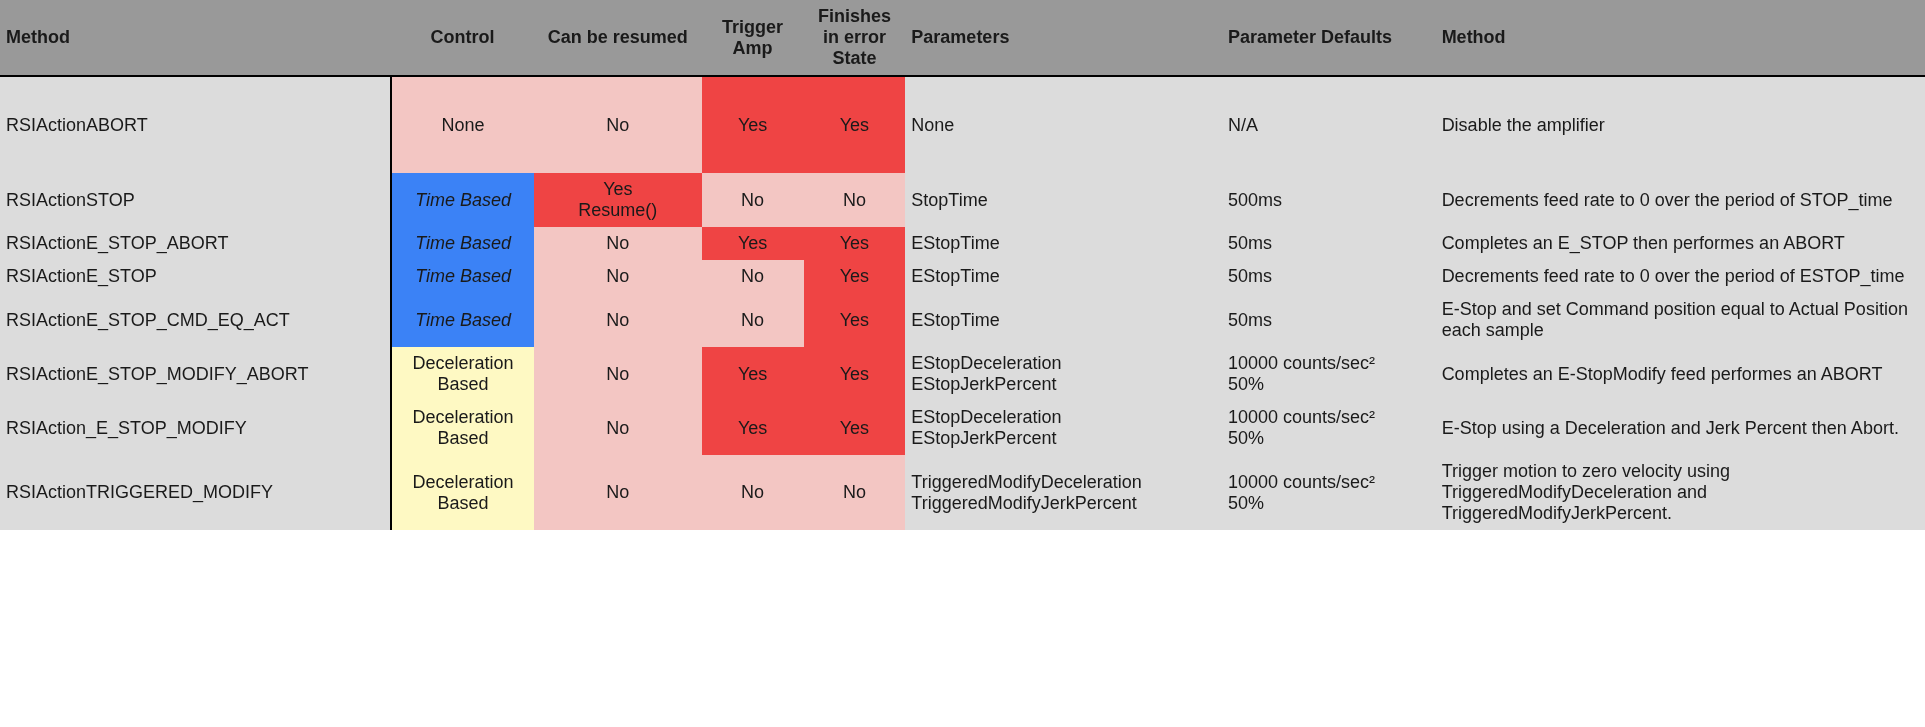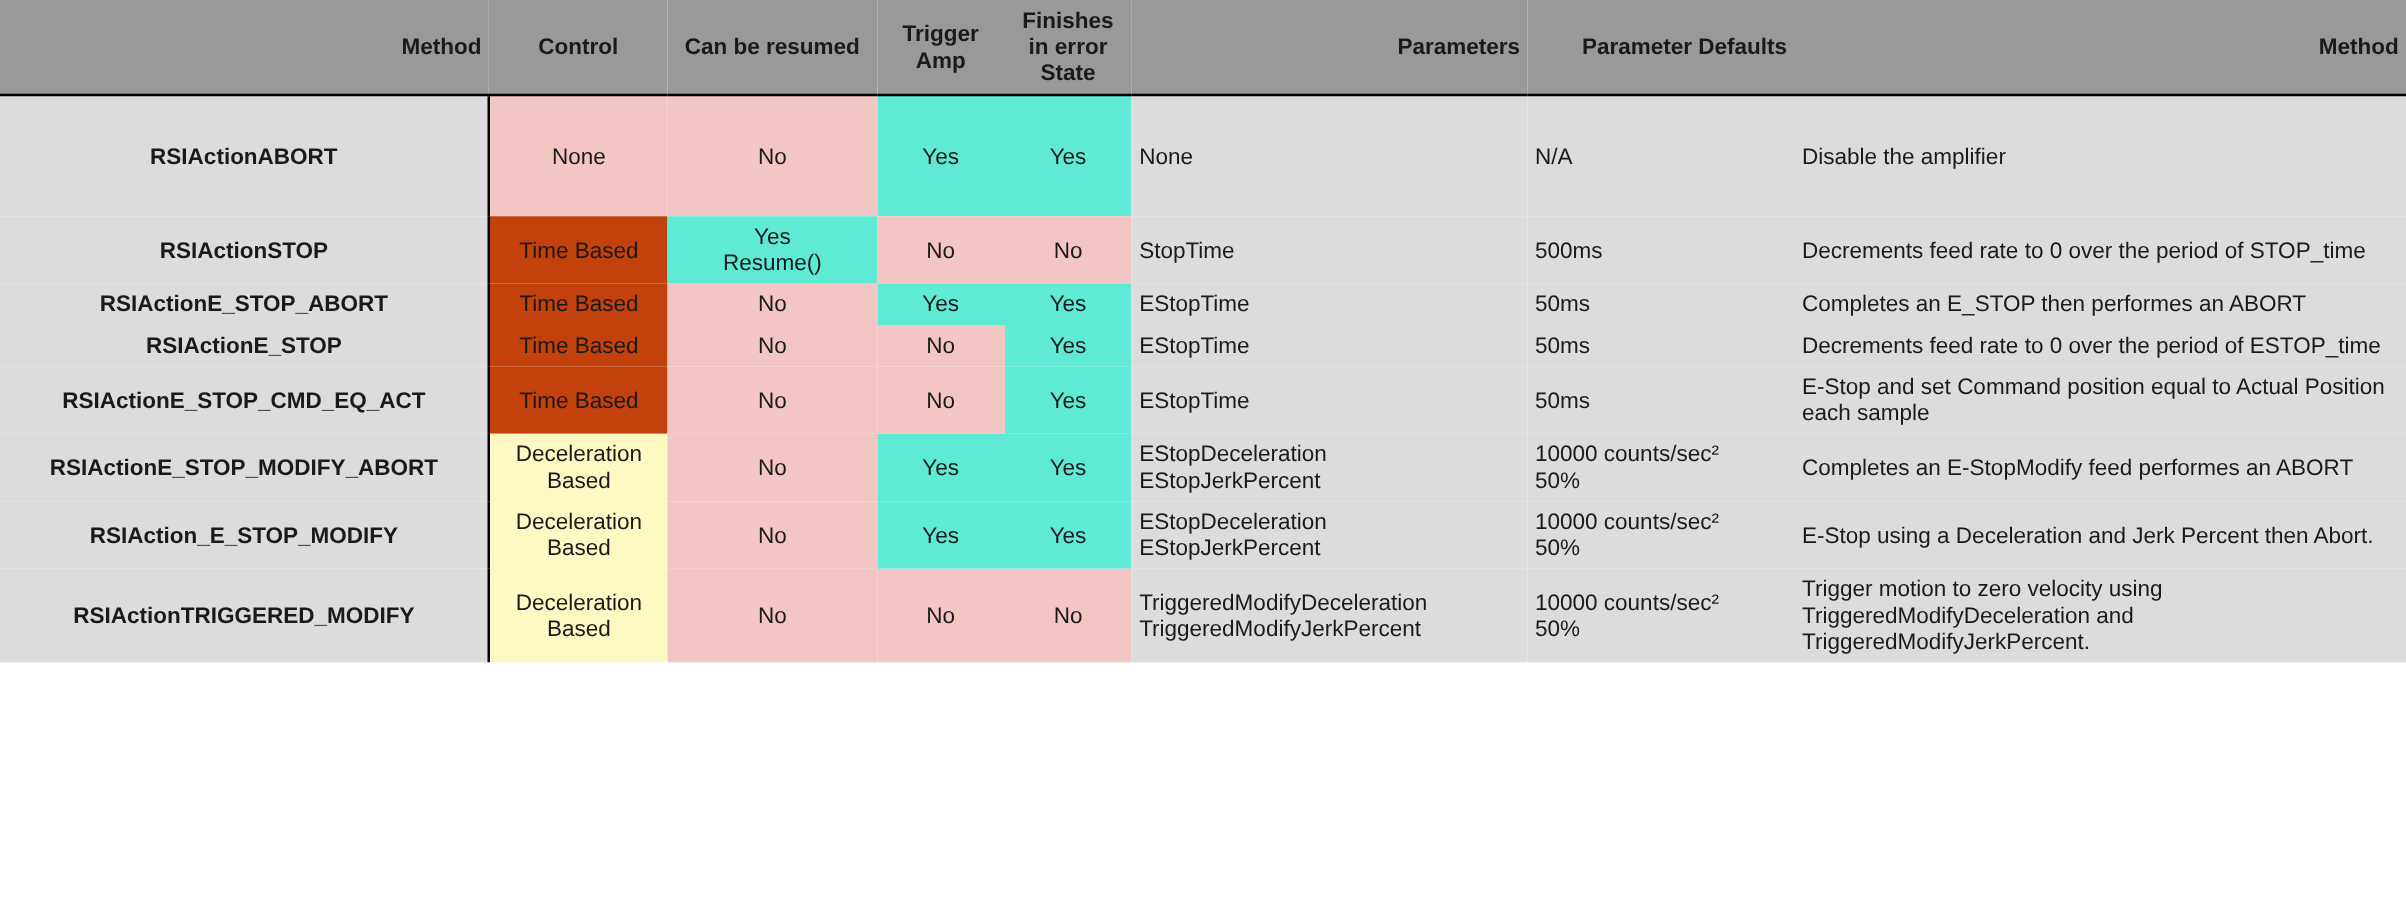--- a/index.html
+++ b/index.html
@@ -32,7 +32,7 @@
   thead th {
     background: #999999;
     font-weight: 700;
-    text-align: right;
+    text-align: left;
     border-bottom: 2px solid #000;
   }
   thead th.center { text-align: center; }

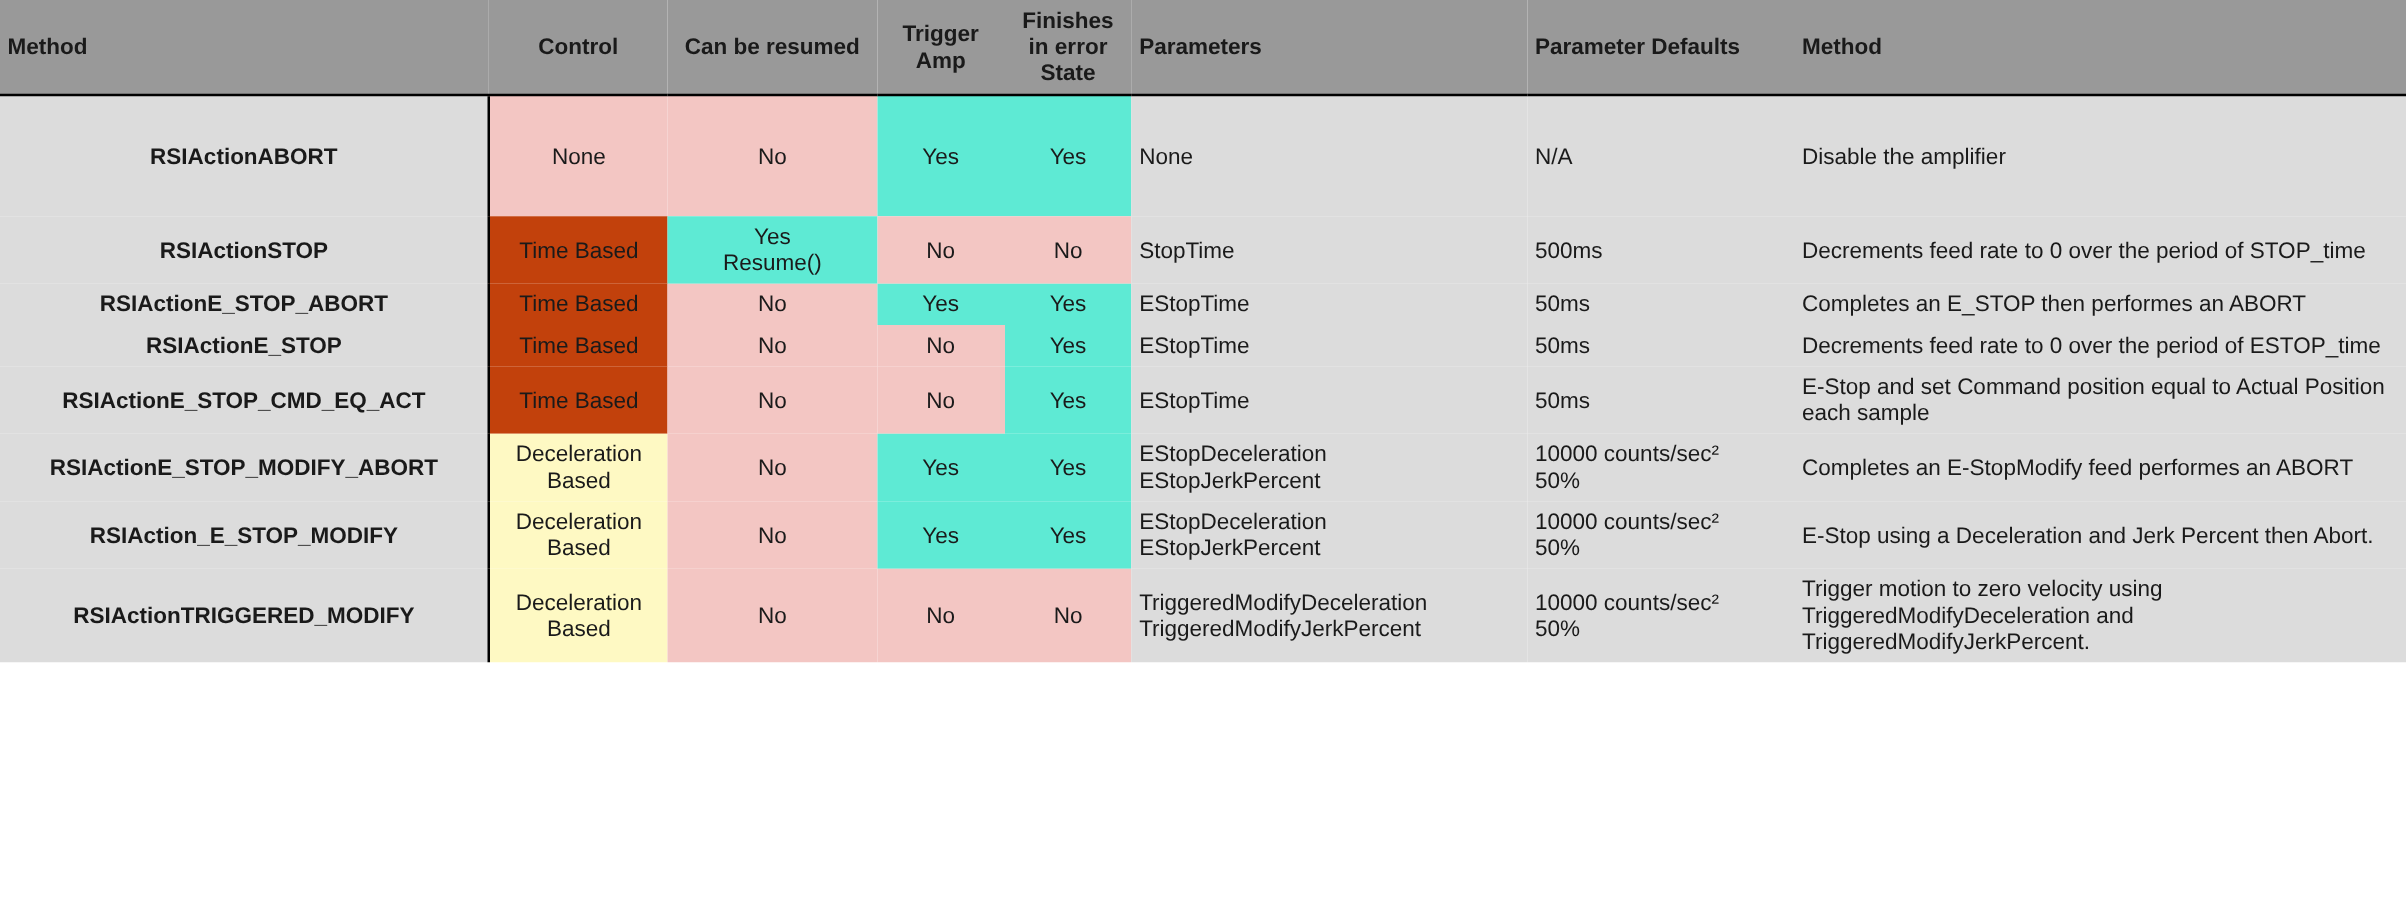--- a/index.html
+++ b/index.html
@@ -40,8 +40,8 @@
     background: #dcdcdc;
   }
   tbody td.row-head {
-    font-weight: 700;
-    text-align: center;
+    font-weight: 400;
+    text-align: left;
     border-right: 2px solid #000;
   }
   tbody td.center { text-align: center; }

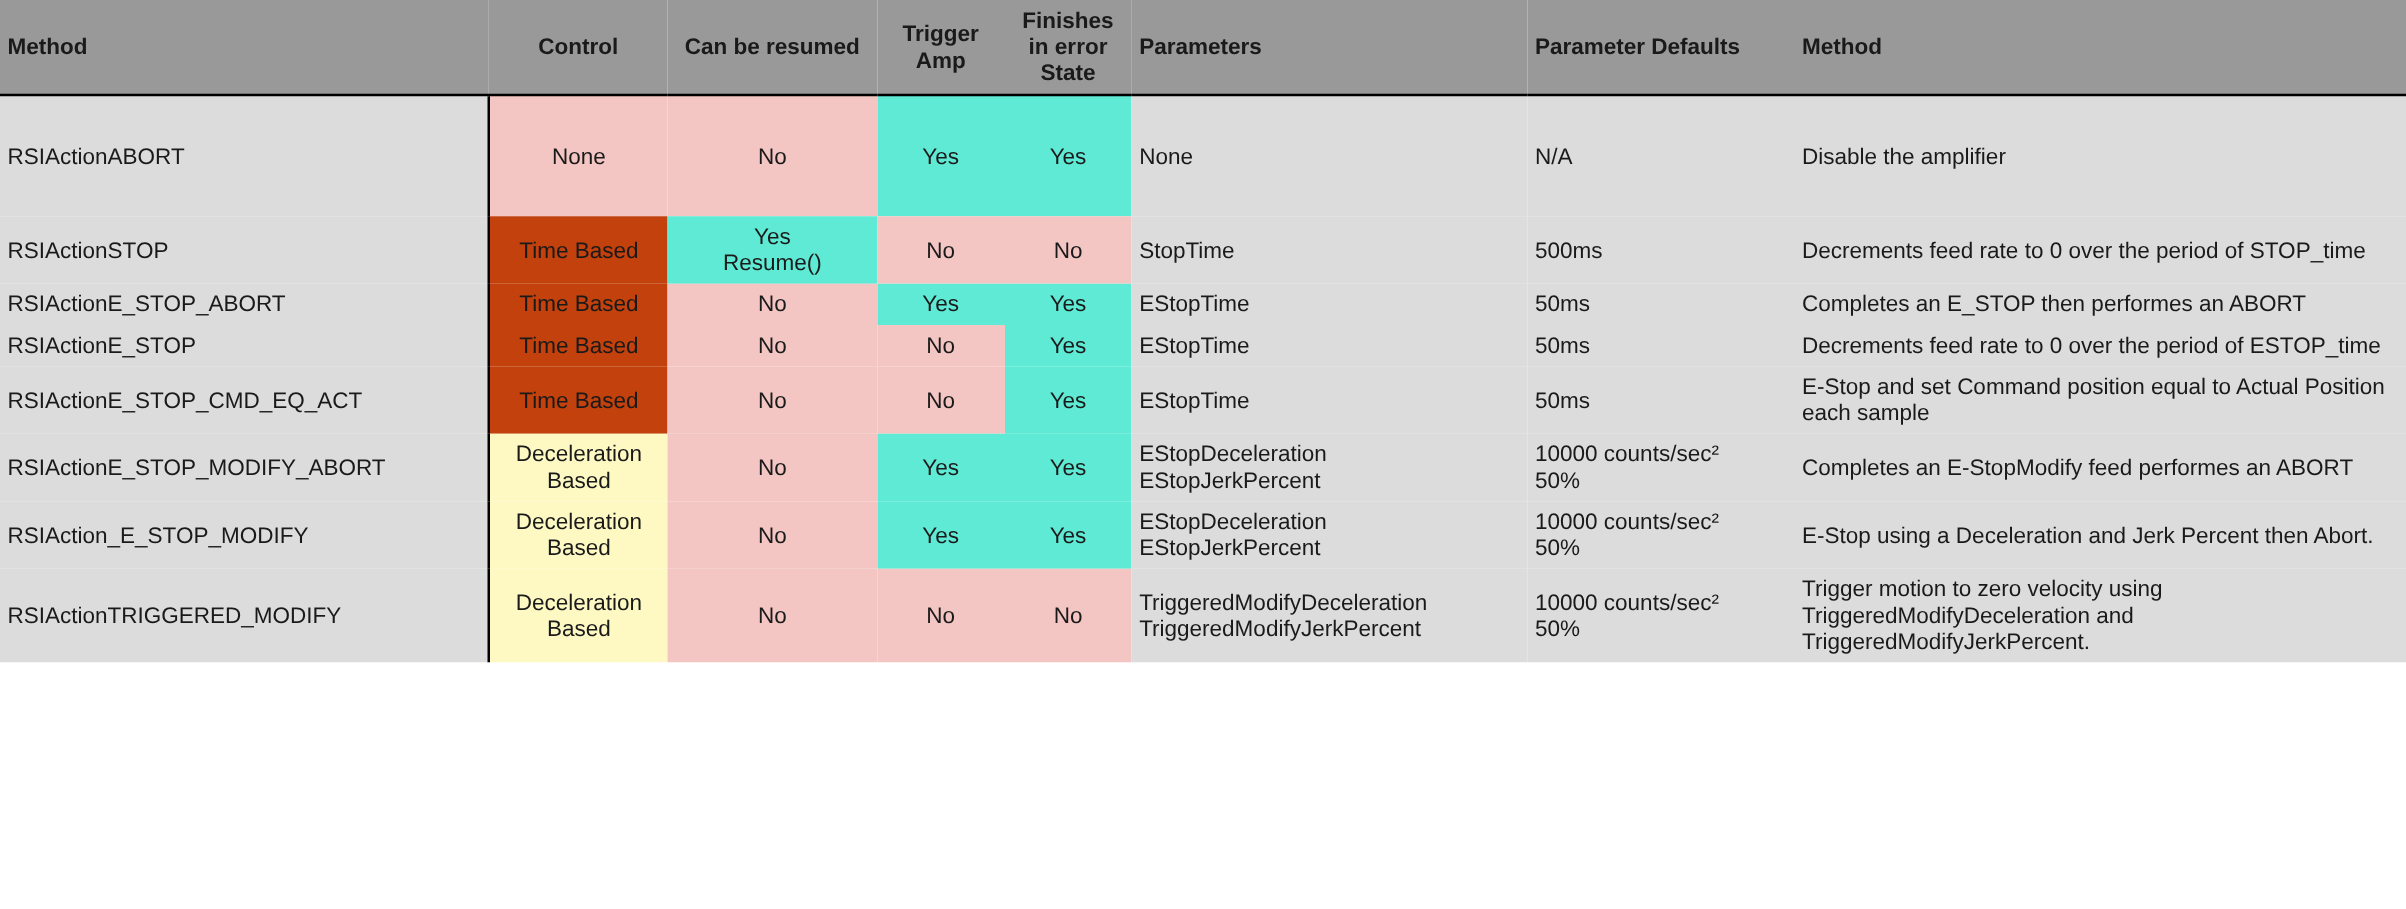--- a/index.html
+++ b/index.html
@@ -48,7 +48,7 @@
 
   
   td.red   { background: #f3c6c3; }
-  td.green { background: #5eead4; }
+  td.green { background: #ef4444; }
   td.blue  { background: #c2410c; }
   td.dgrn  { background: #fef9c3; } 
   td.plain { background: #dcdcdc; }

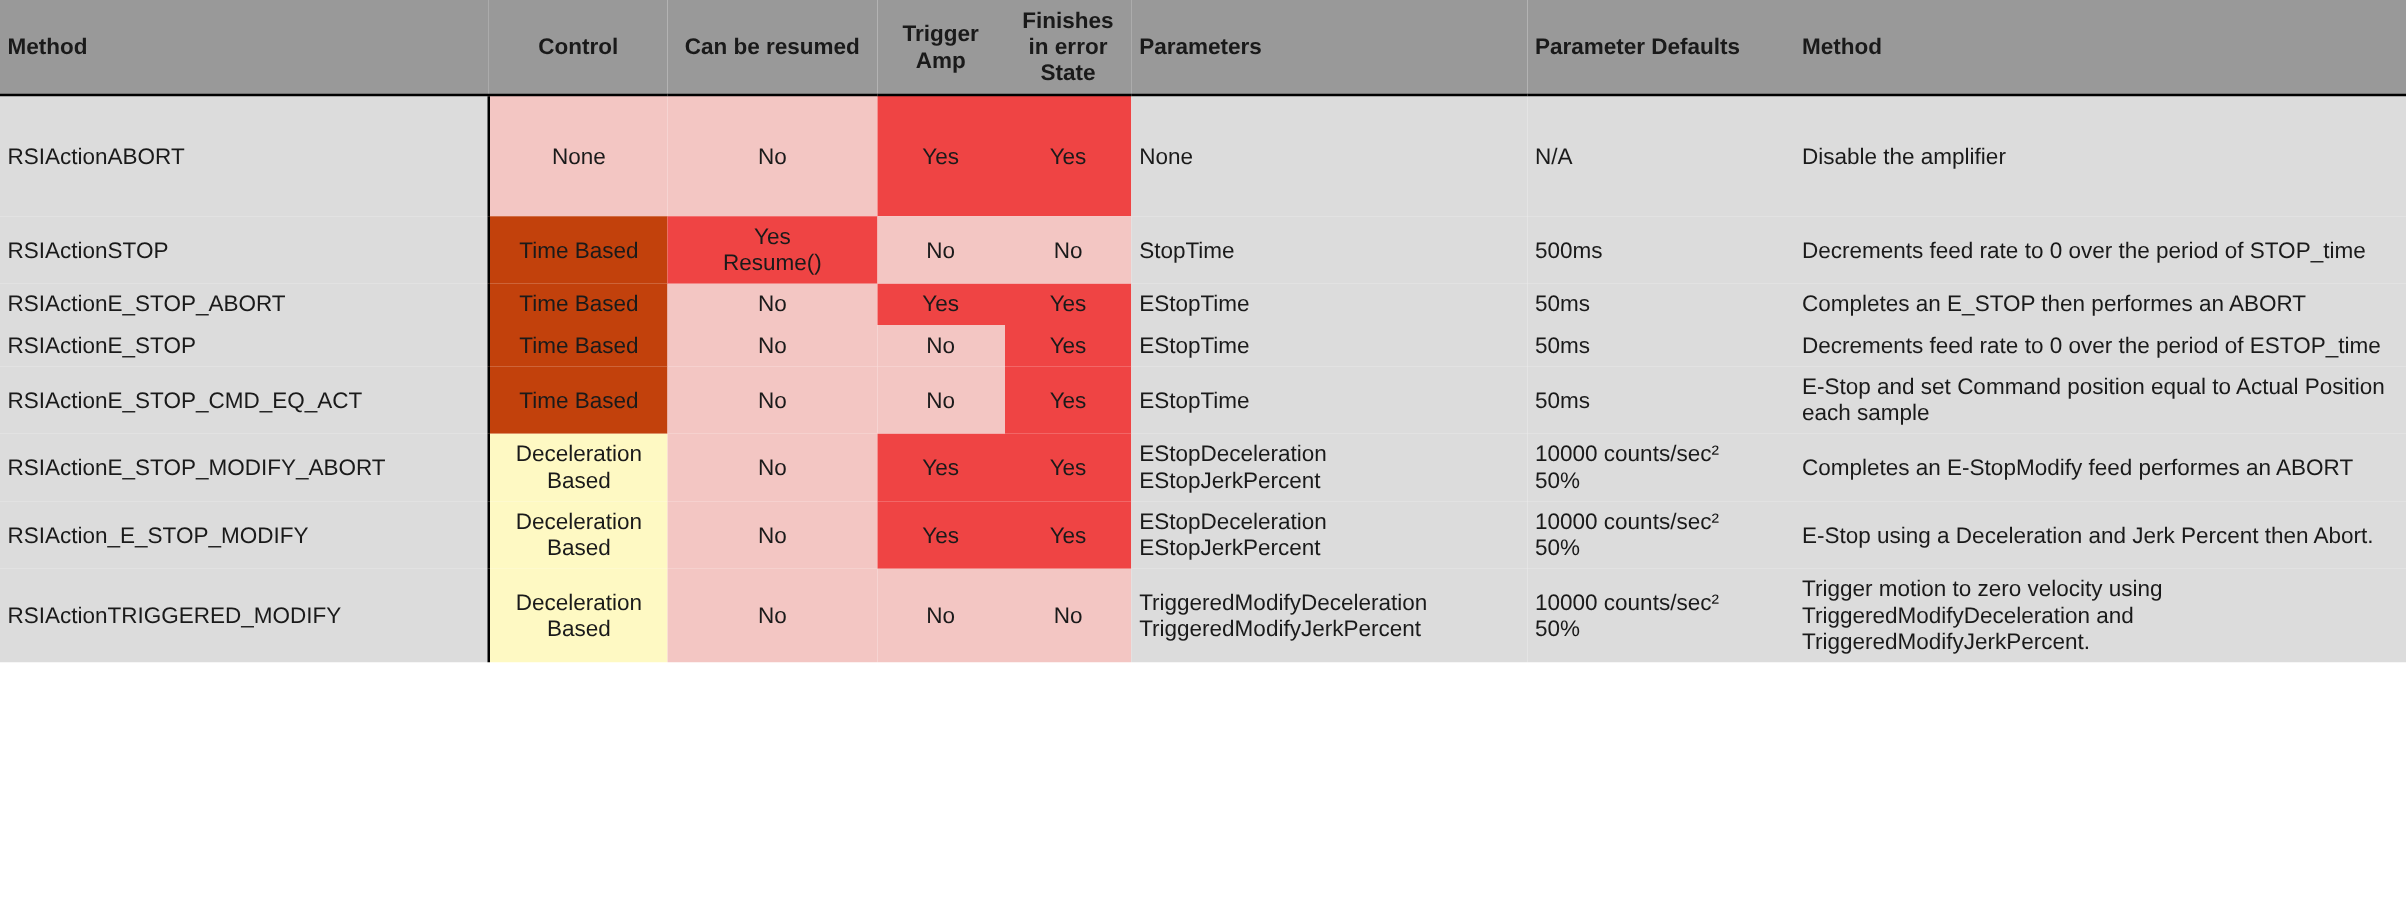--- a/index.html
+++ b/index.html
@@ -49,7 +49,7 @@
   
   td.red   { background: #f3c6c3; }
   td.green { background: #ef4444; }
-  td.blue  { background: #c2410c; }
+  td.blue  { background: #3b82f6; font-style: italic; }
   td.dgrn  { background: #fef9c3; } 
   td.plain { background: #dcdcdc; }
 

